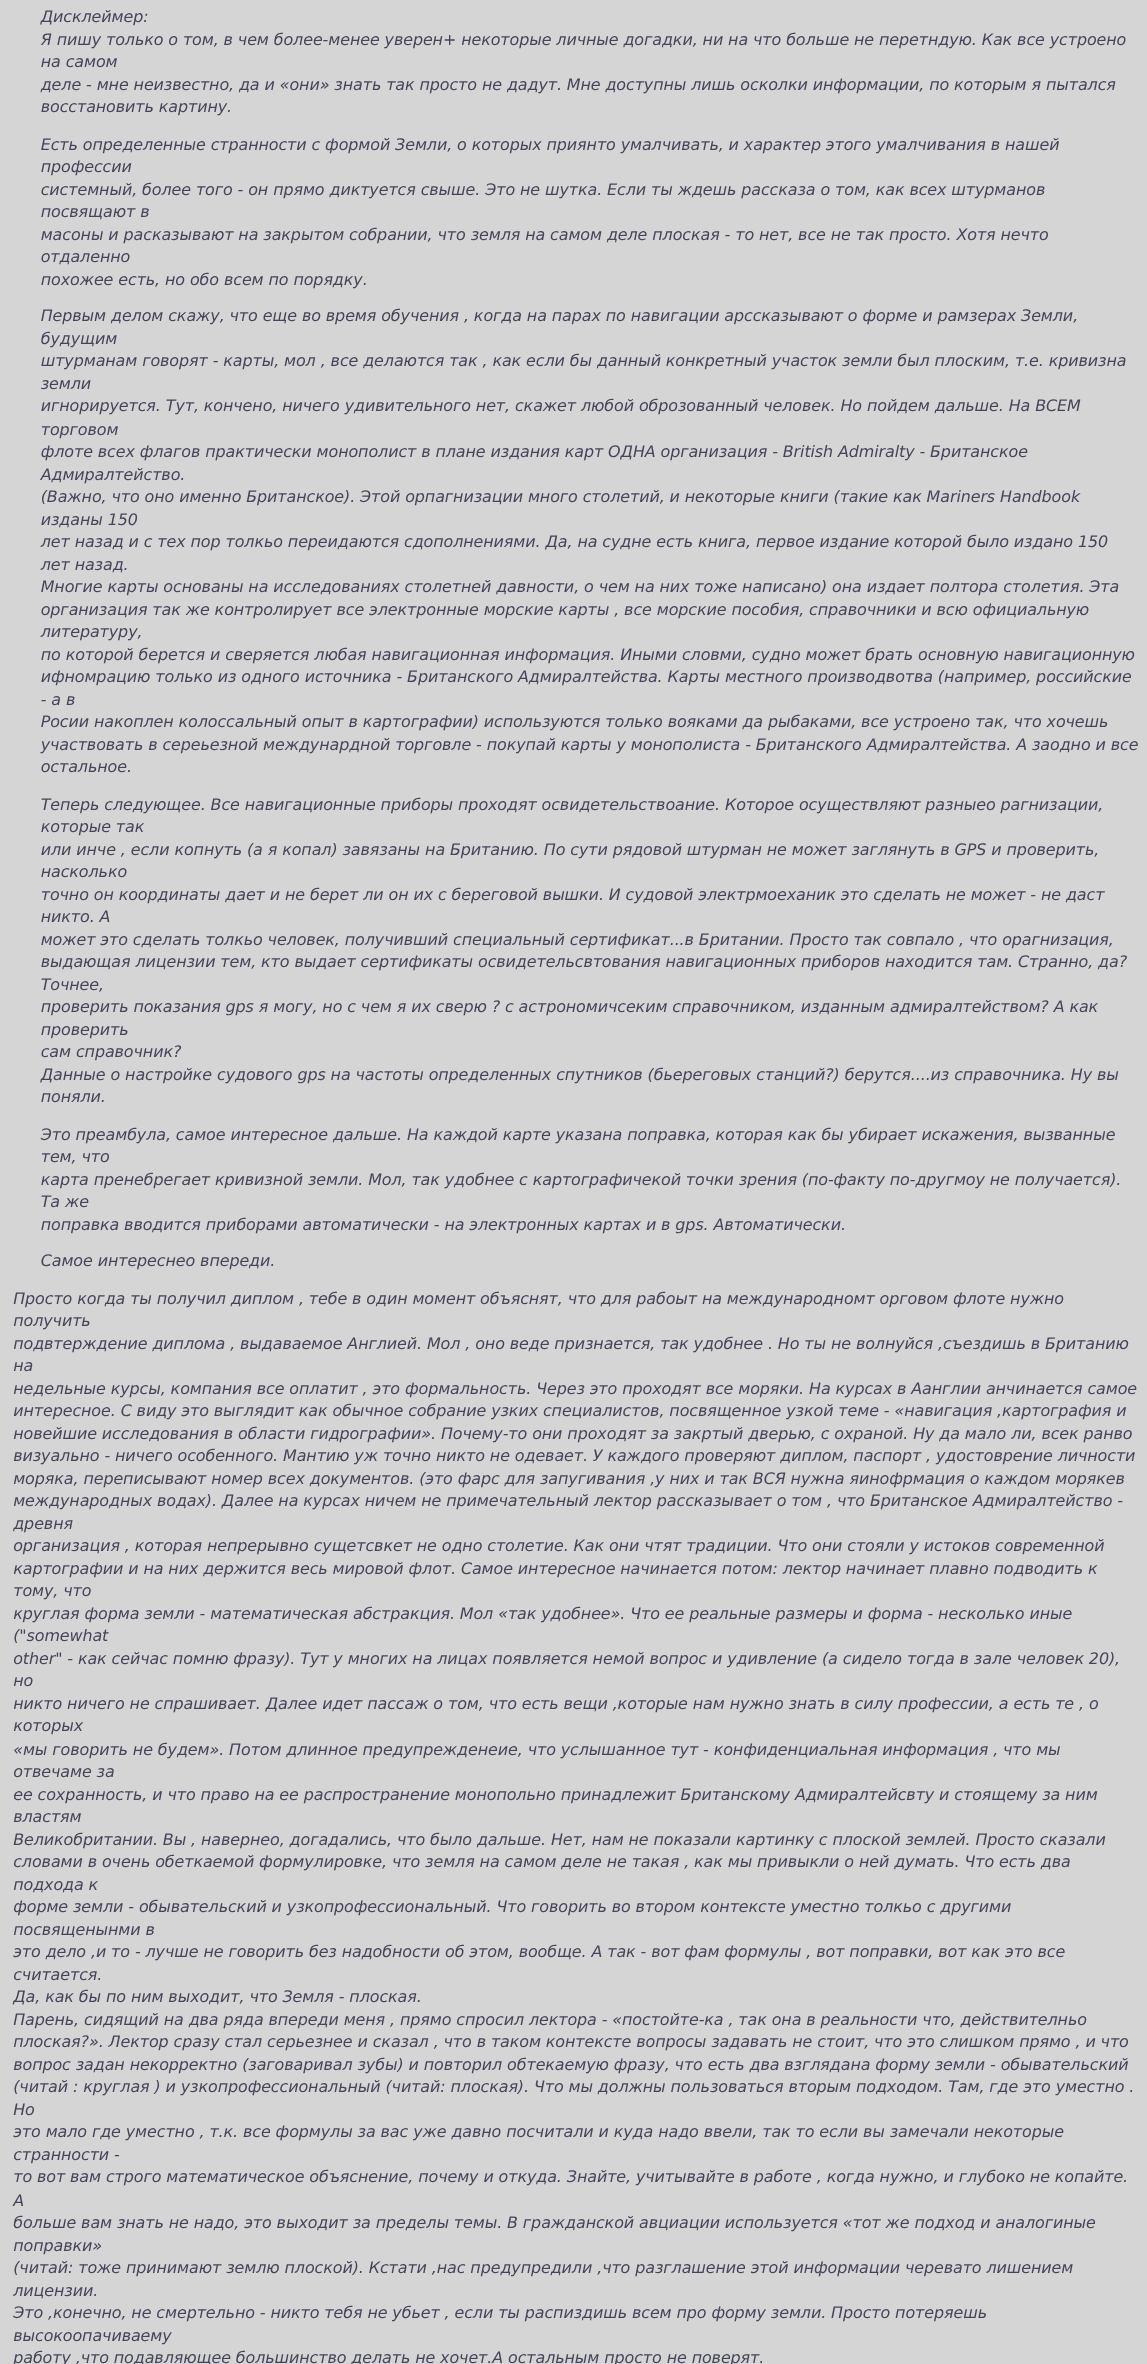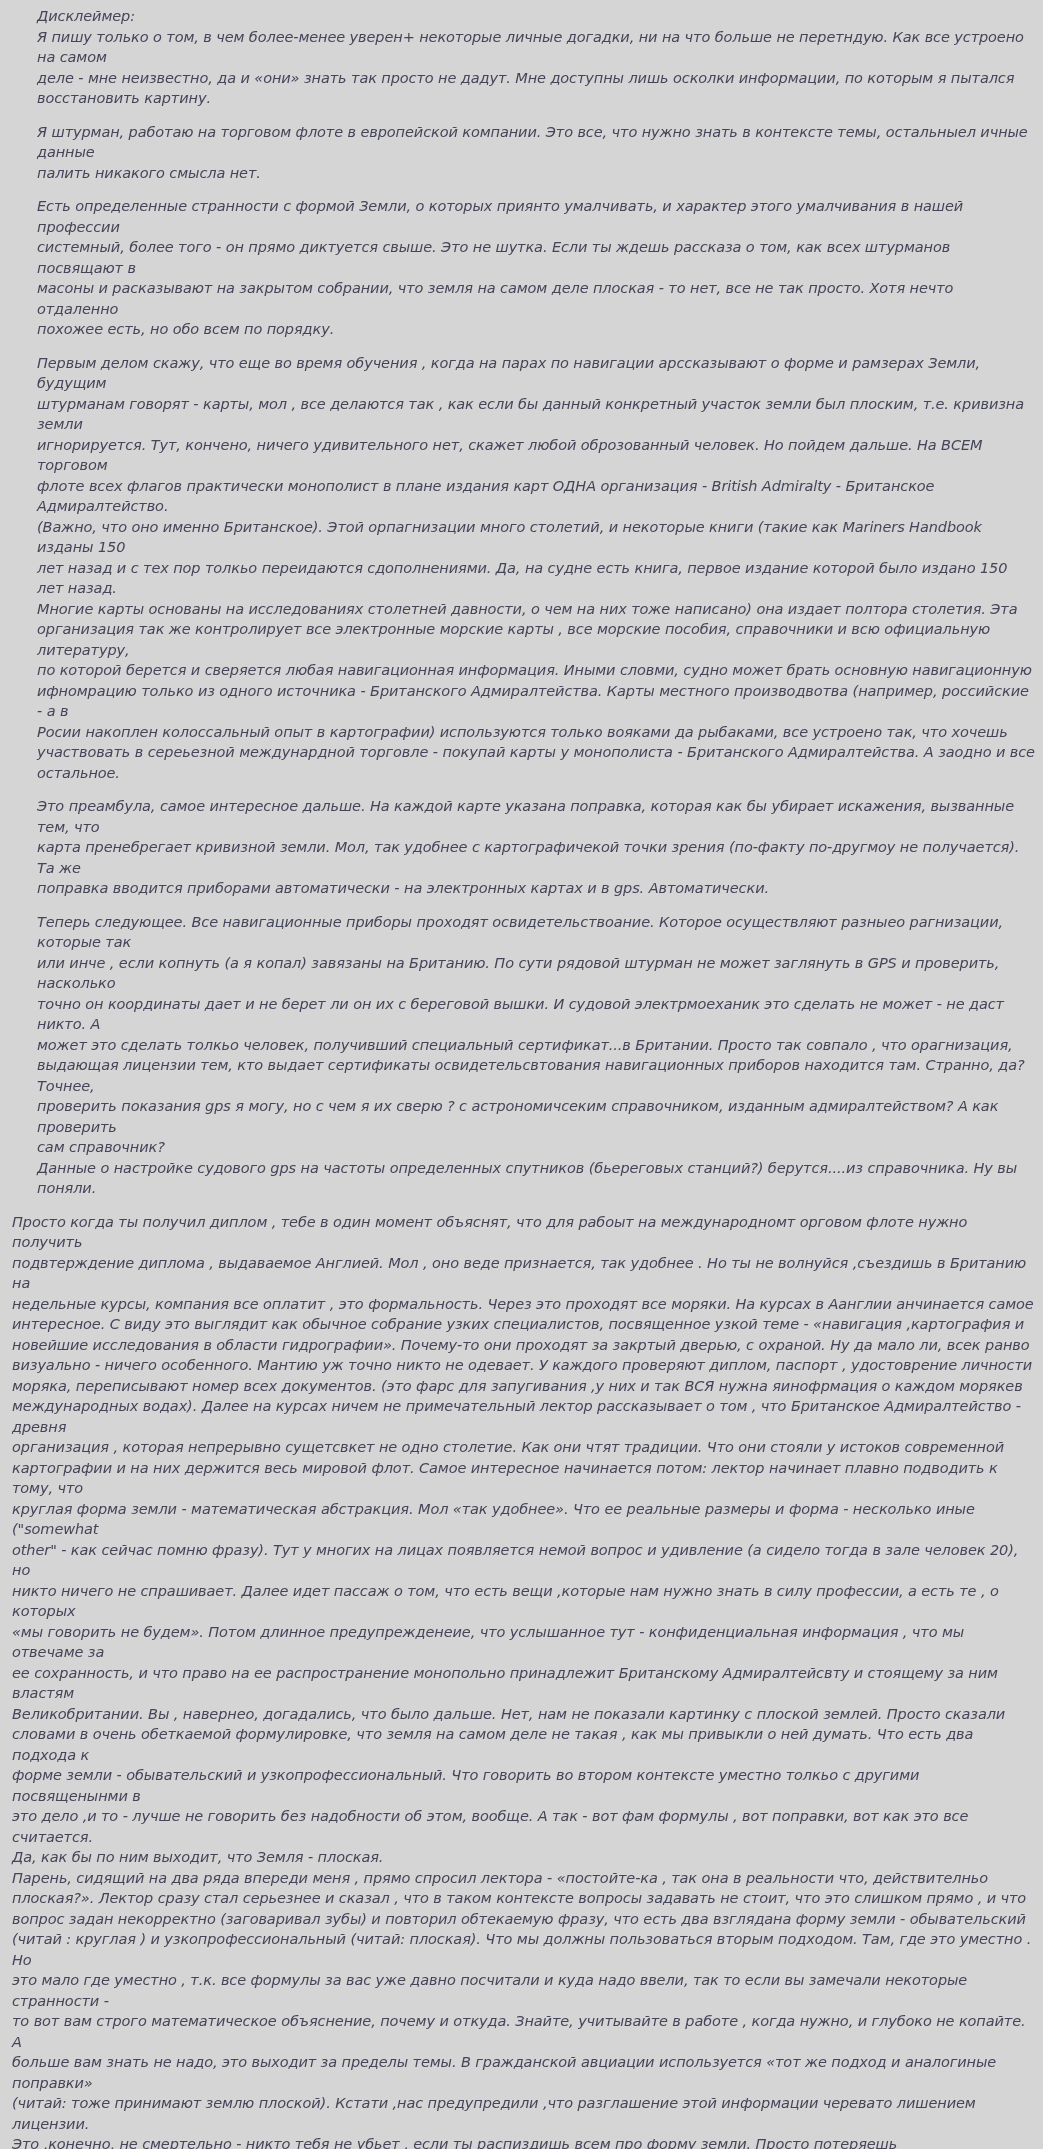--- a/index.html
+++ b/index.html
@@ -38,8 +38,6 @@
 Я пишу только о том, в чем более-менее уверен+ некоторые личные догадки, ни на что больше не перетндую. Как все устроено на самом
 деле - мне неизвестно, да и «они» знать так просто не дадут. Мне доступны лишь осколки информации, по которым я пытался
 восстановить картину.</p>
-  <p class="indent-a">Я штурман, работаю на торговом флоте в европейской компании. Это все, что нужно знать в контексте темы, остальныел ичные данные
-палить никакого смысла нет.</p>
   <p class="indent-a">Есть определенные странности с формой Земли, о которых приянто умалчивать, и характер этого умалчивания в нашей профессии
 системный, более того - он прямо диктуется свыше. Это не шутка. Если ты ждешь рассказа о том, как всех штурманов посвящают в
 масоны и расказывают на закрытом собрании, что земля на самом деле плоская - то нет, все не так просто. Хотя нечто отдаленно

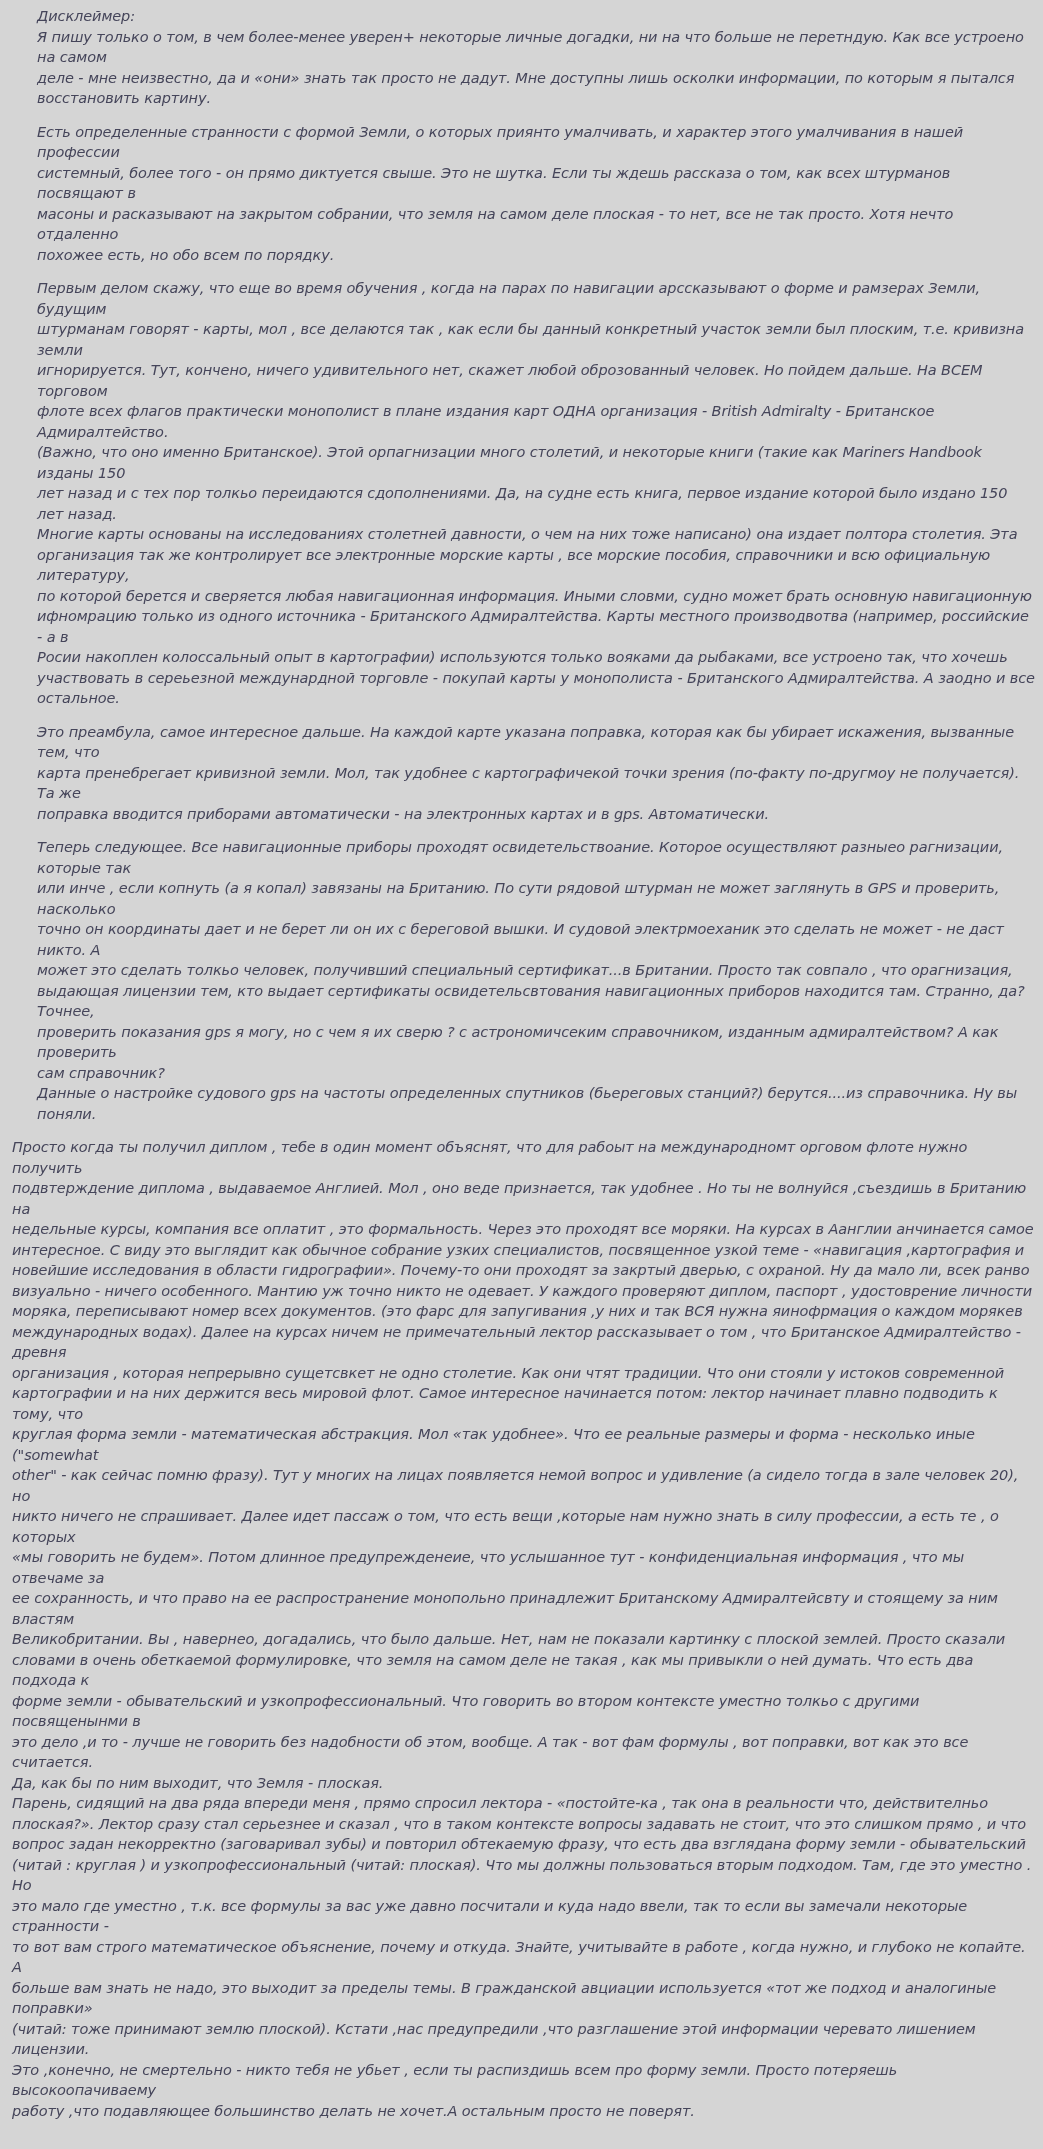--- a/index.html
+++ b/index.html
@@ -55,9 +55,6 @@
 Росии накоплен колоссальный опыт в картографии) используются только вояками да рыбаками, все устроено так, что хочешь
 участвовать в сереьезной междунардной торговле - покупай карты у монополиста - Британского Адмиралтейства. А заодно и все
 остальное.</p>
-  <p class="indent-a">Это преамбула, самое интересное дальше. На каждой карте указана поправка, которая как бы убирает искажения, вызванные тем, что
-карта пренебрегает кривизной земли. Мол, так удобнее с картографичекой точки зрения (по-факту по-другмоу не получается). Та же
-поправка вводится приборами автоматически - на электронных картах и в gps. Автоматически.</p>
   <p class="indent-a">Теперь следующее. Все навигационные приборы проходят освидетельствоание. Которое осуществляют разныео рагнизации, которые так
 или инче , если копнуть (а я копал) завязаны на Британию. По сути рядовой штурман не может заглянуть в GPS и проверить, насколько
 точно он координаты дает и не берет ли он их с береговой вышки. И судовой электрмоеханик это сделать не может - не даст никто. А
@@ -66,6 +63,9 @@
 проверить показания gps я могу, но с чем я их сверю ? с астрономичсеким справочником, изданным адмиралтейством? А как проверить
 сам справочник?
 Данные о настройке судового gps на частоты определенных спутников (бьереговых станций?) берутся....из справочника. Ну вы поняли.</p>
+  <p class="indent-a">Это преамбула, самое интересное дальше. На каждой карте указана поправка, которая как бы убирает искажения, вызванные тем, что
+карта пренебрегает кривизной земли. Мол, так удобнее с картографичекой точки зрения (по-факту по-другмоу не получается). Та же
+поправка вводится приборами автоматически - на электронных картах и в gps. Автоматически.</p>
   <p class="indent-b">Просто когда ты получил диплом , тебе в один момент объяснят, что для рабоыт на международномт орговом флоте нужно получить
 подвтерждение диплома , выдаваемое Англией. Мол , оно веде признается, так удобнее . Но ты не волнуйся ,съездишь в Британию на
 недельные курсы, компания все оплатит , это формальность. Через это проходят все моряки. На курсах в Аанглии анчинается самое

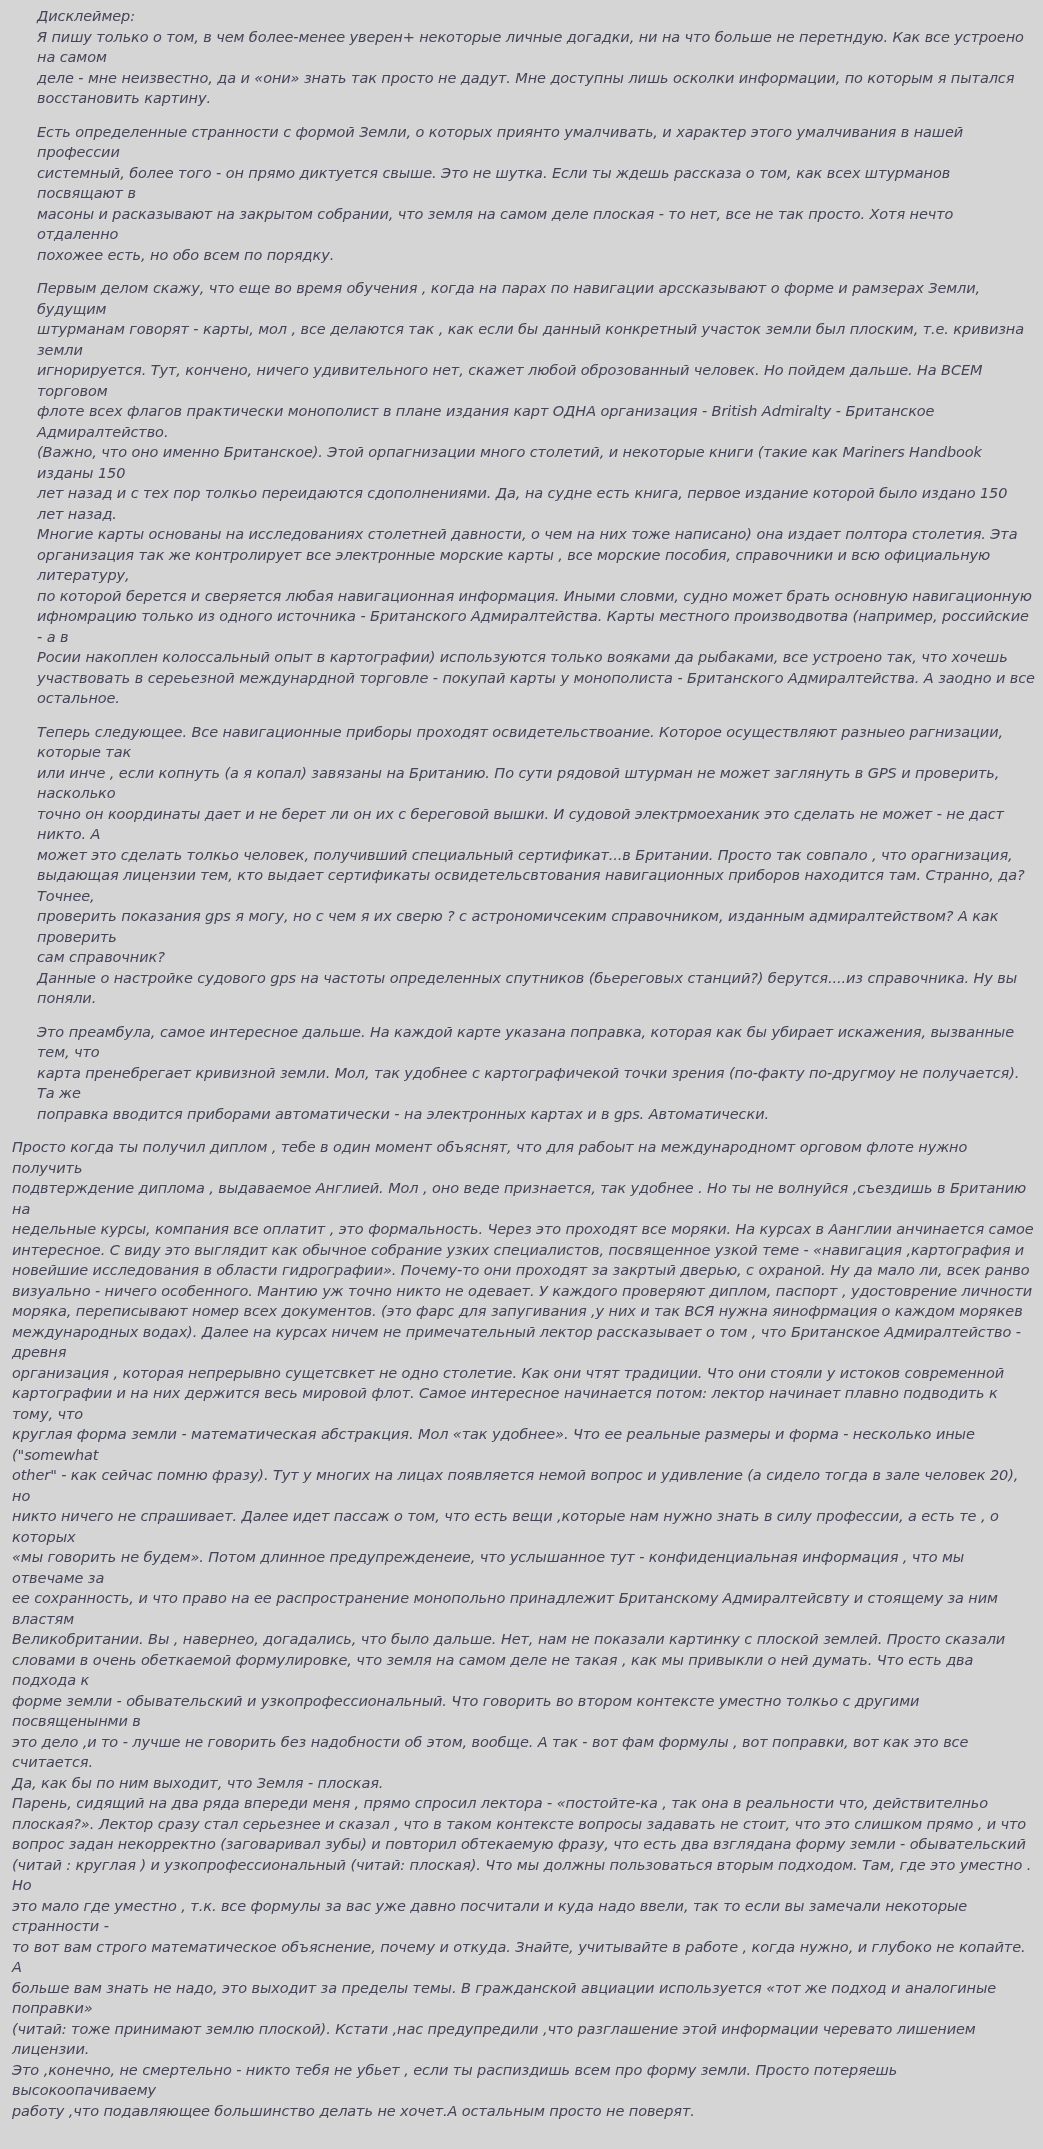--- a/index.html
+++ b/index.html
@@ -66,6 +66,7 @@
   <p class="indent-a">Это преамбула, самое интересное дальше. На каждой карте указана поправка, которая как бы убирает искажения, вызванные тем, что
 карта пренебрегает кривизной земли. Мол, так удобнее с картографичекой точки зрения (по-факту по-другмоу не получается). Та же
 поправка вводится приборами автоматически - на электронных картах и в gps. Автоматически.</p>
+  <p class="indent-a">Самое интереснео впереди.</p>
   <p class="indent-b">Просто когда ты получил диплом , тебе в один момент объяснят, что для рабоыт на международномт орговом флоте нужно получить
 подвтерждение диплома , выдаваемое Англией. Мол , оно веде признается, так удобнее . Но ты не волнуйся ,съездишь в Британию на
 недельные курсы, компания все оплатит , это формальность. Через это проходят все моряки. На курсах в Аанглии анчинается самое

